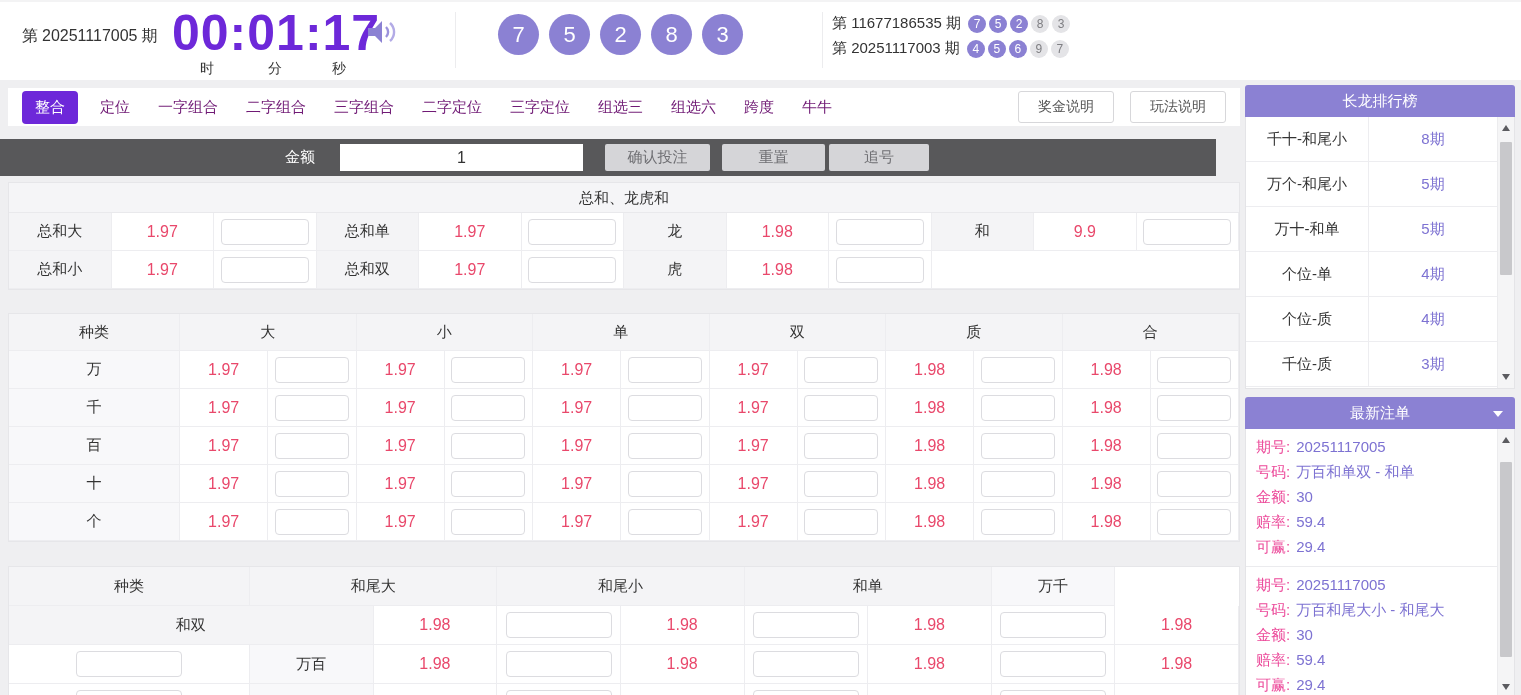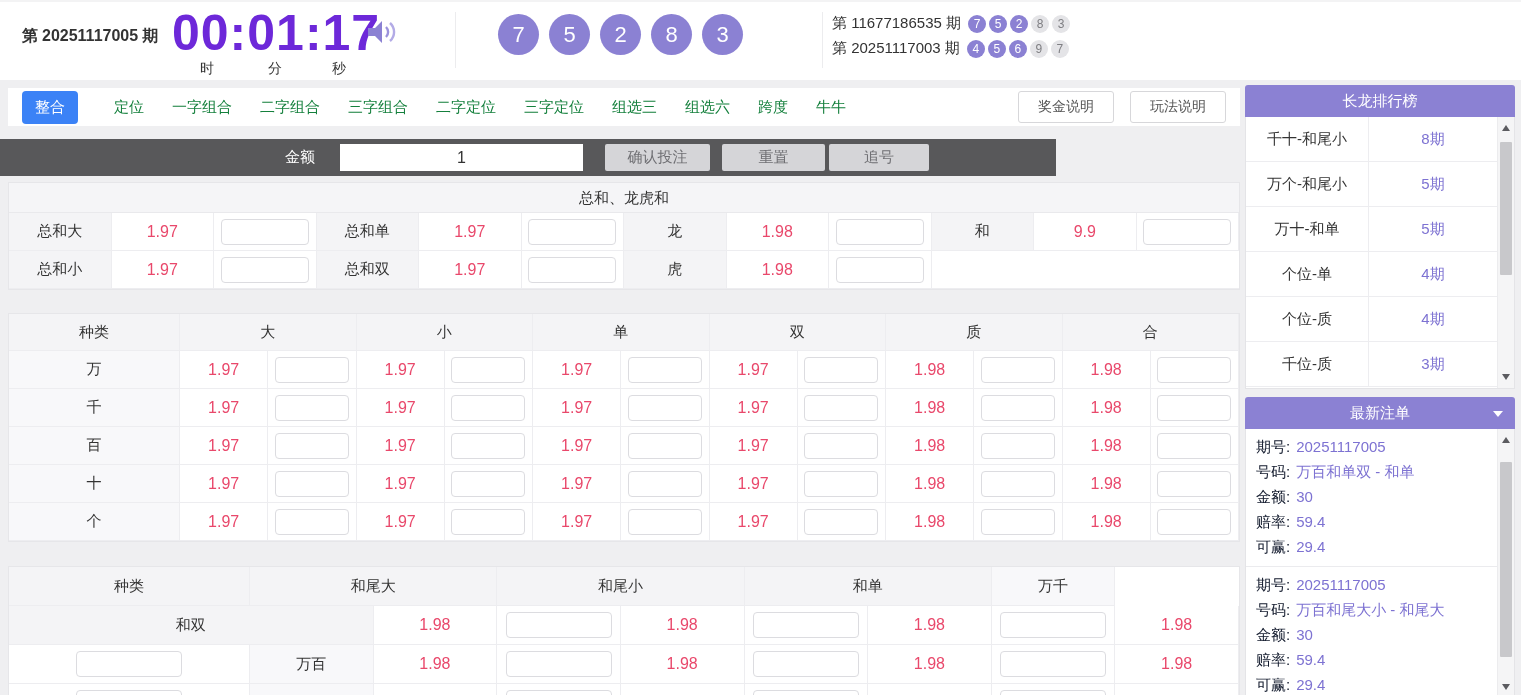--- a/index.html
+++ b/index.html
@@ -16,7 +16,7 @@
     position: absolute; top: 0; left: 0; width: 1521px; height: 80px;
     background: #fff; border-top: 2px solid #f3f3f4;
   }
-  .issue-info { position: absolute; left: 22px; top: 24px; font-size: 16px; color: #333; white-space: nowrap; font-weight: bold; }
+  .issue-info { position: absolute; left: 22px; top: 24px; font-size: 16px; color: #333; white-space: nowrap; }
   .issue-info span { margin-right: 4px; }
   .timer-digits {
     position: absolute; left: 172px; top: 4px;

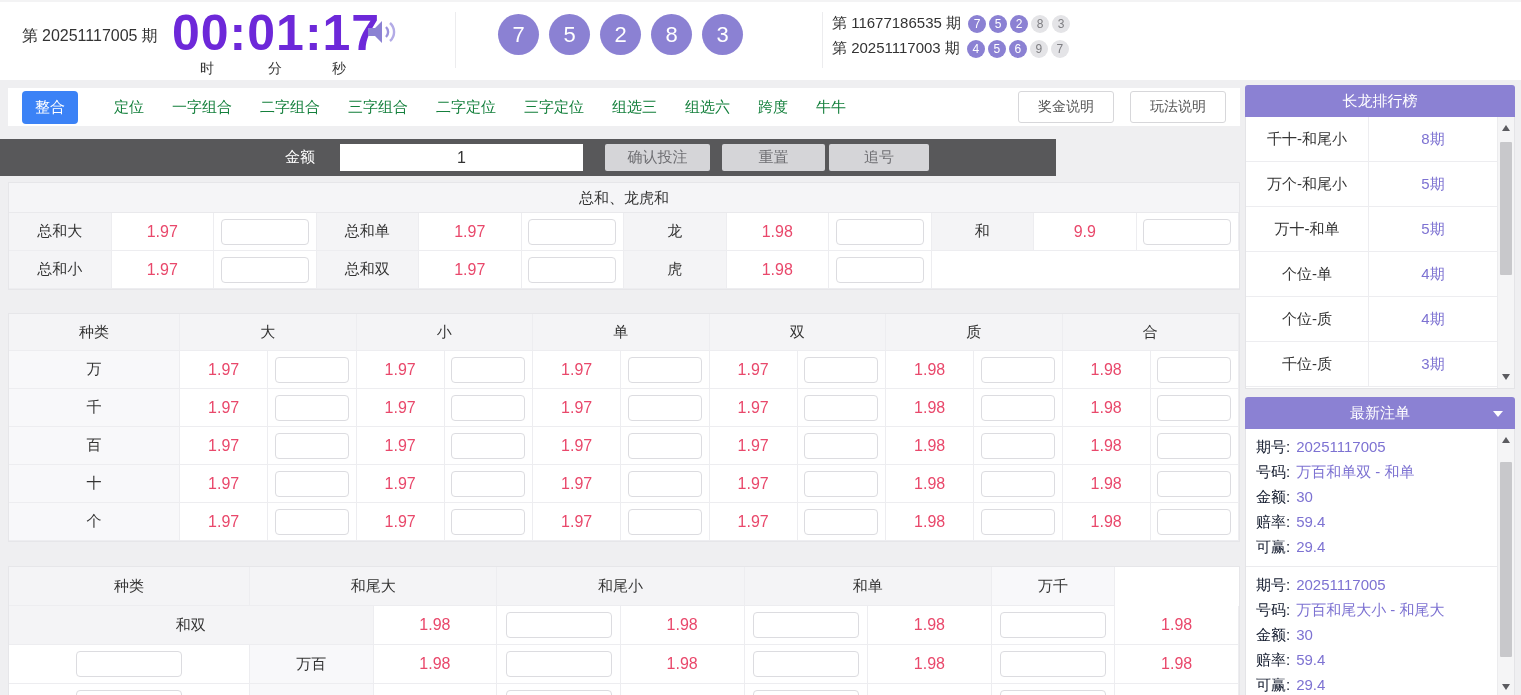--- a/index.html
+++ b/index.html
@@ -46,7 +46,7 @@
   .main { position: absolute; left: 8px; top: 88px; width: 1232px; }
   .nav-bar { height: 38px; background: #fff; display: flex; align-items: center; padding: 0 14px; margin-bottom: 13px; }
   .tab { font-size: 15px; color: #15803d; margin-right: 28px; cursor: pointer; white-space: nowrap; }
-  .tab.active { background: #3b82f6; color: #fff; padding: 7px 13px; border-radius: 4px; margin-right: 36px; }
+  .tab.active { background: #6d28d9; color: #fff; padding: 7px 13px; border-radius: 4px; margin-right: 22px; }
   .nav-buttons { margin-left: auto; display: flex; gap: 16px; }
   .nav-btn {
     border: 1px solid #d7d7da; background: #fff; color: #555;

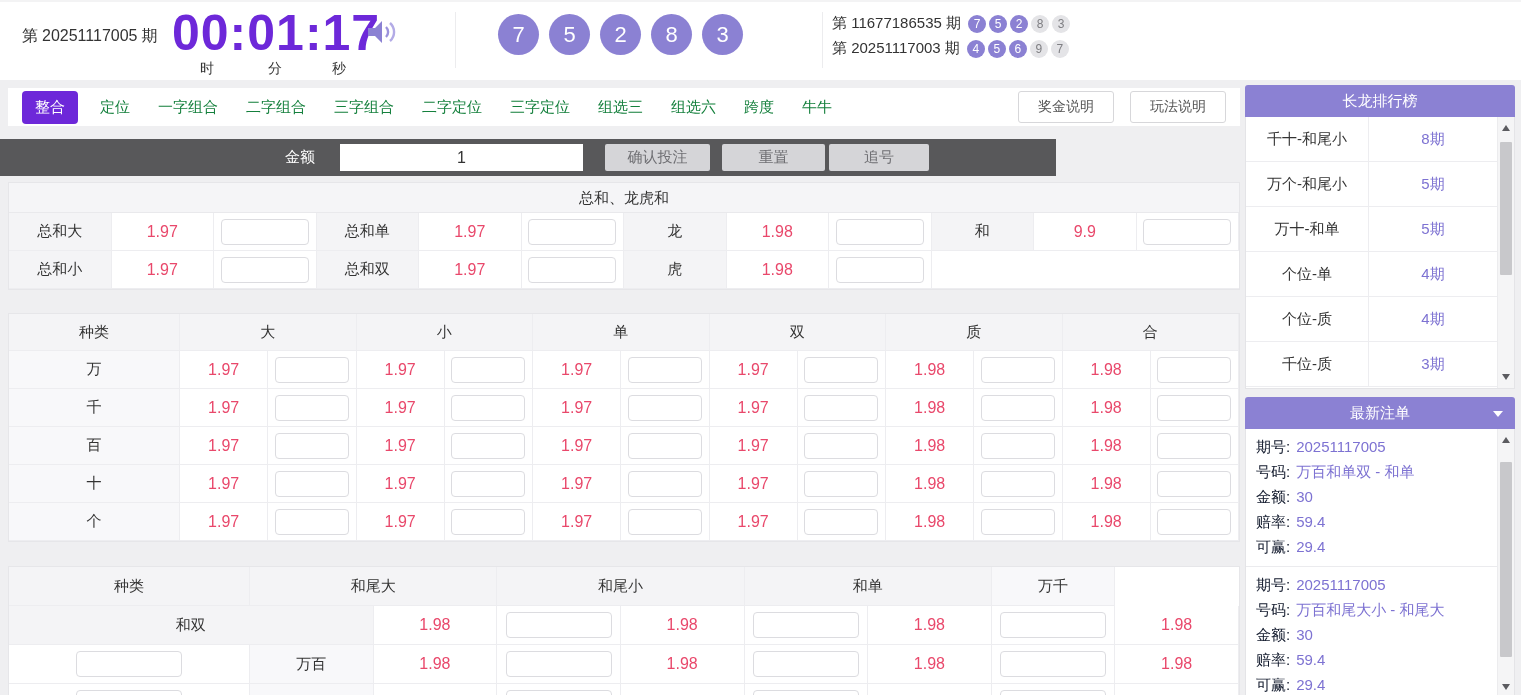--- a/index.html
+++ b/index.html
@@ -45,7 +45,7 @@
   
   .main { position: absolute; left: 8px; top: 88px; width: 1232px; }
   .nav-bar { height: 38px; background: #fff; display: flex; align-items: center; padding: 0 14px; margin-bottom: 13px; }
-  .tab { font-size: 15px; color: #15803d; margin-right: 28px; cursor: pointer; white-space: nowrap; }
+  .tab { font-size: 15px; color: #701a75; margin-right: 28px; cursor: pointer; white-space: nowrap; }
   .tab.active { background: #6d28d9; color: #fff; padding: 7px 13px; border-radius: 4px; margin-right: 22px; }
   .nav-buttons { margin-left: auto; display: flex; gap: 16px; }
   .nav-btn {

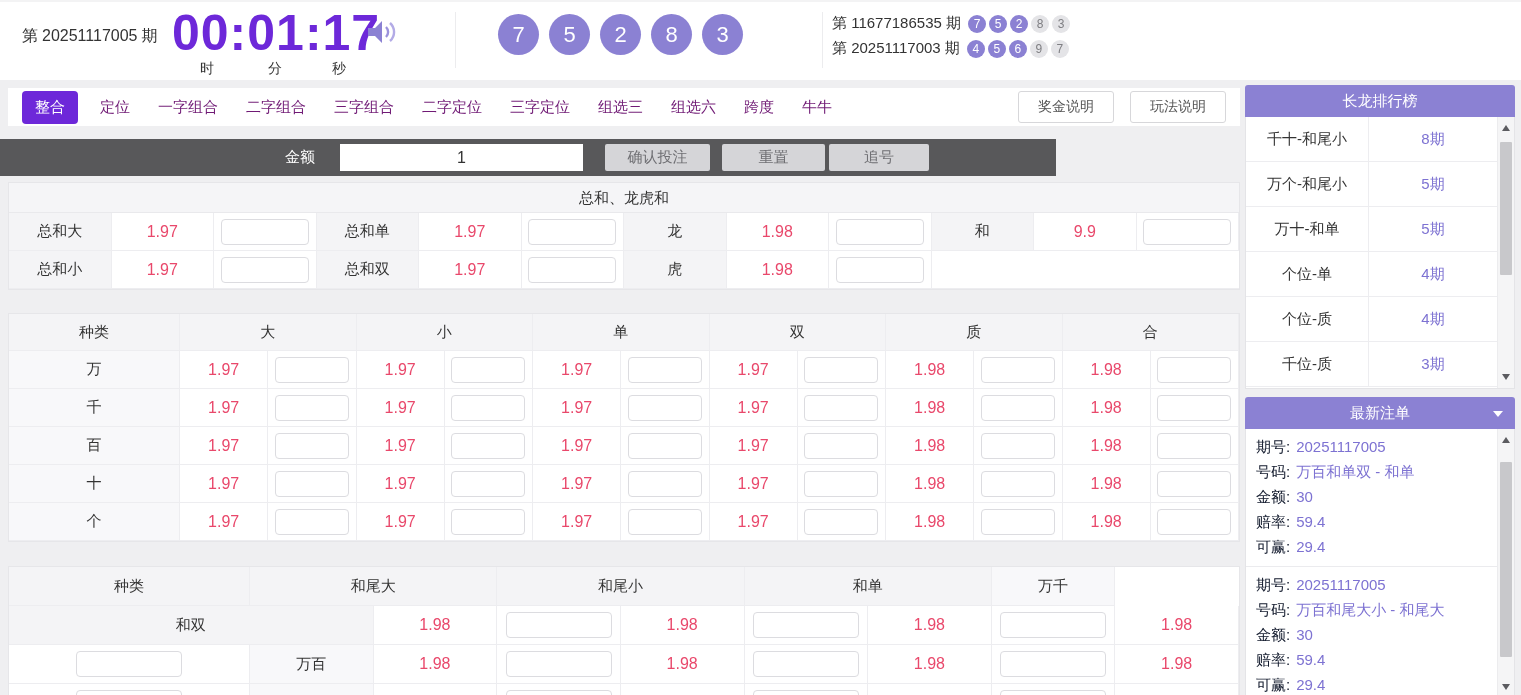--- a/index.html
+++ b/index.html
@@ -55,7 +55,7 @@
   }
   .bet-bar {
     height: 37px; background: #58585a; display: flex; align-items: center;
-    margin-left: -8px; width: 1056px; padding-left: 285px; margin-bottom: 6px;
+    margin-left: -8px; width: 1216px; padding-left: 285px; margin-bottom: 6px;
   }
   .amount-label { color: #fff; font-size: 15px; margin-right: 25px; }
   .amount-input {

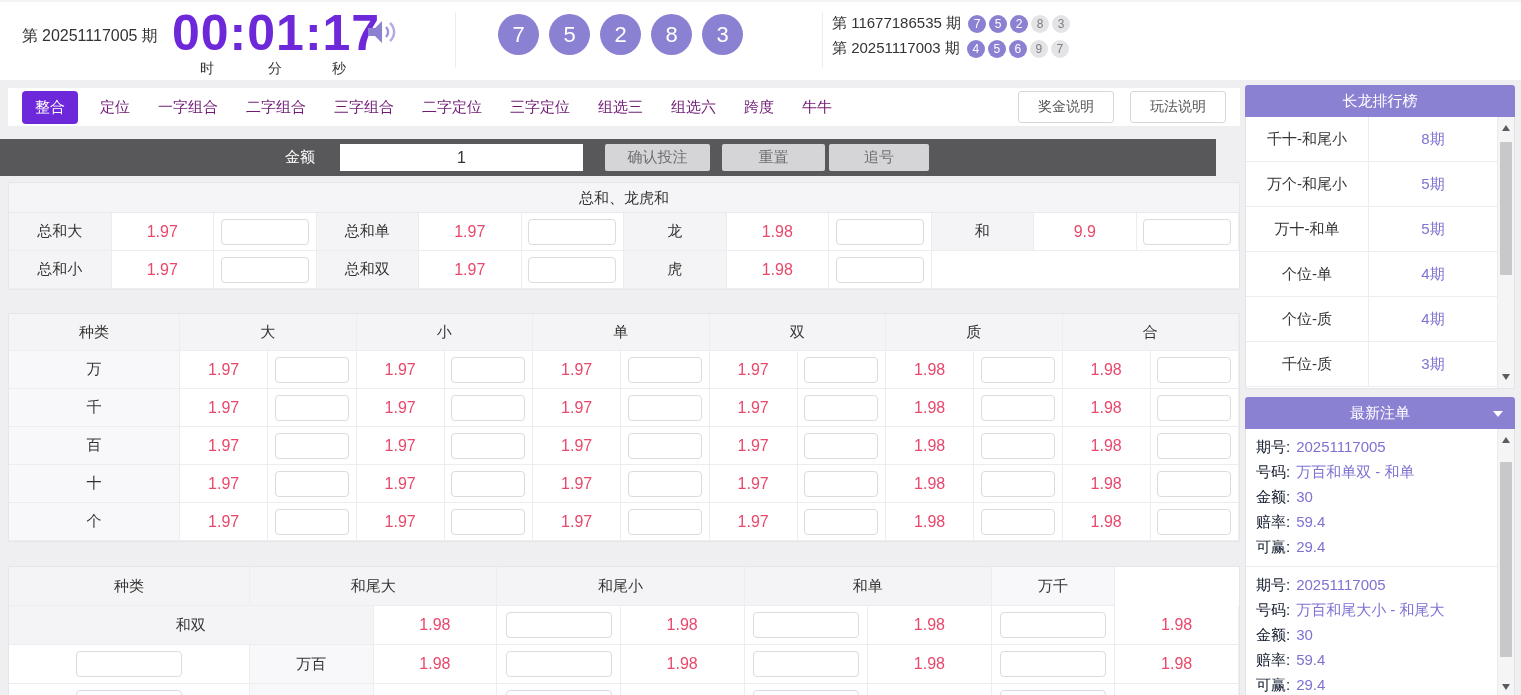--- a/index.html
+++ b/index.html
@@ -123,7 +123,7 @@
   .order-entry { margin-right: 17px; padding: 5px 0 7px 10px; }
   .order-entry + .order-entry { border-top: 1px solid #ebebee; }
   .order-line { height: 25px; line-height: 25px; font-size: 15px; white-space: nowrap; }
-  .o-label { color: #0f172a; }
+  .o-label { color: #ec4899; }
   .o-value { color: #7d72d2; margin-left: 6px; }
 
   .sb { position: absolute; top: 0; right: 0; width: 17px; height: 100%; background: #f5f5f6; border-left: 1px solid #ececee; }

